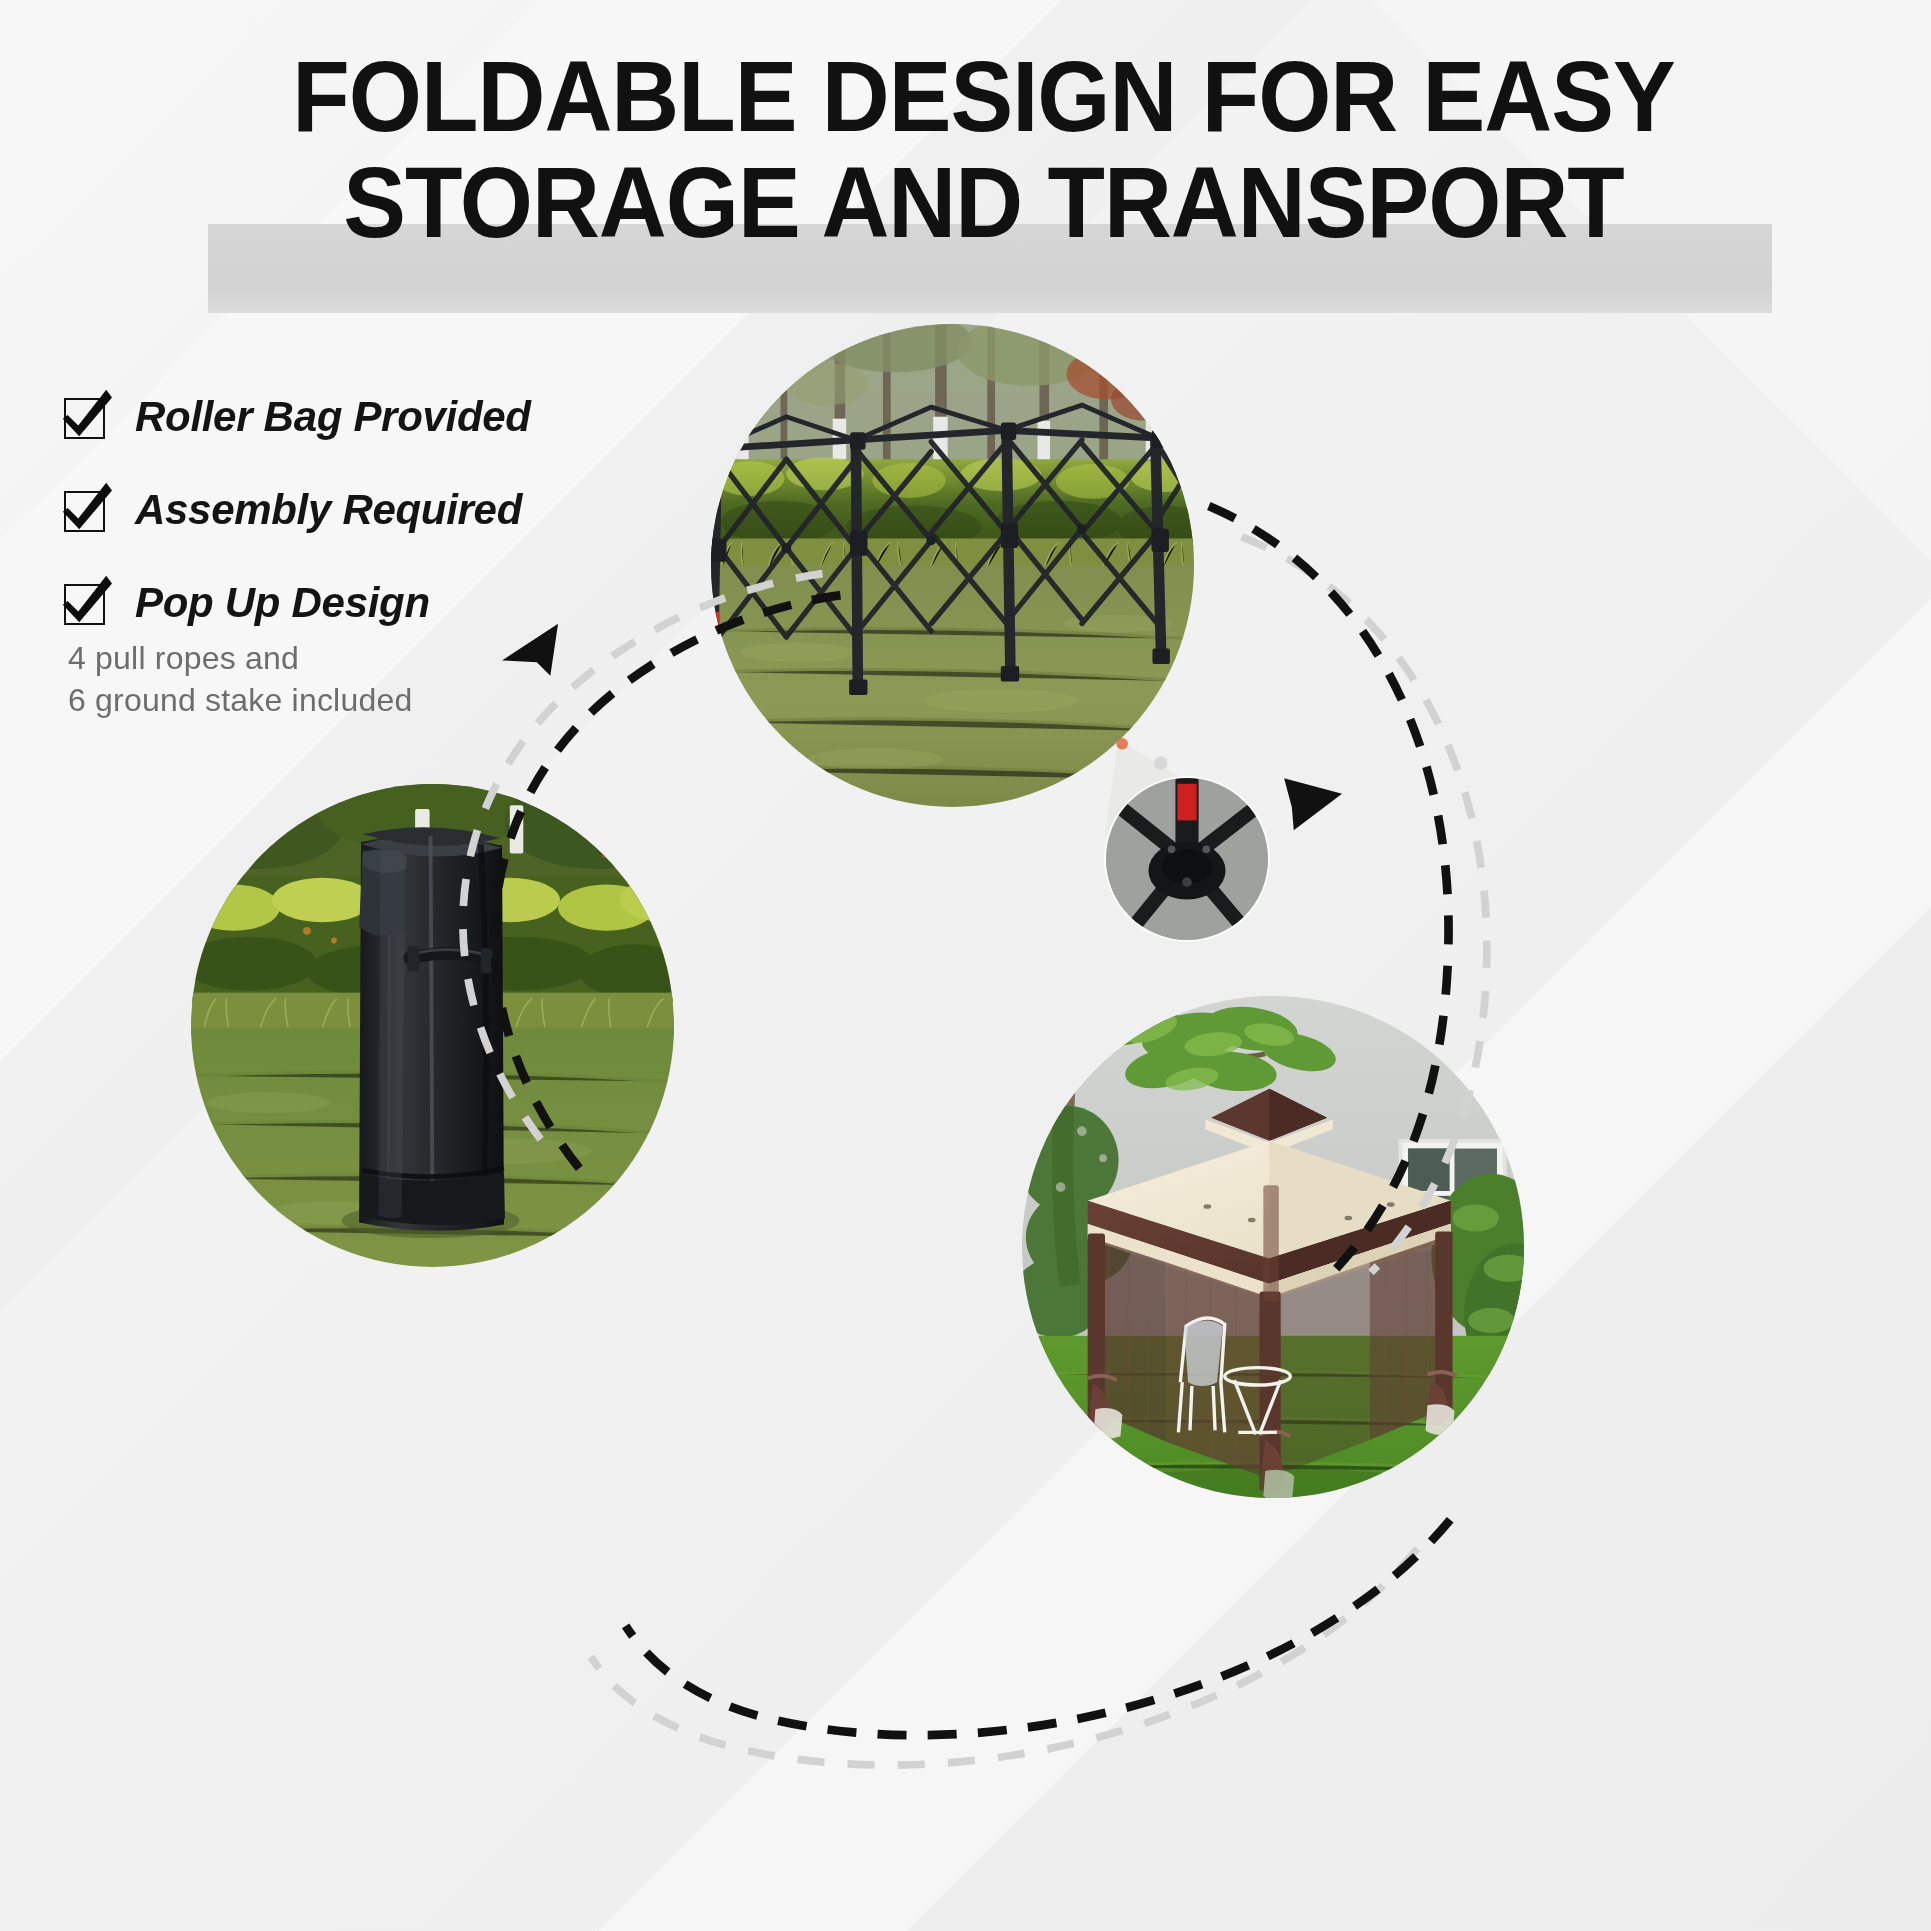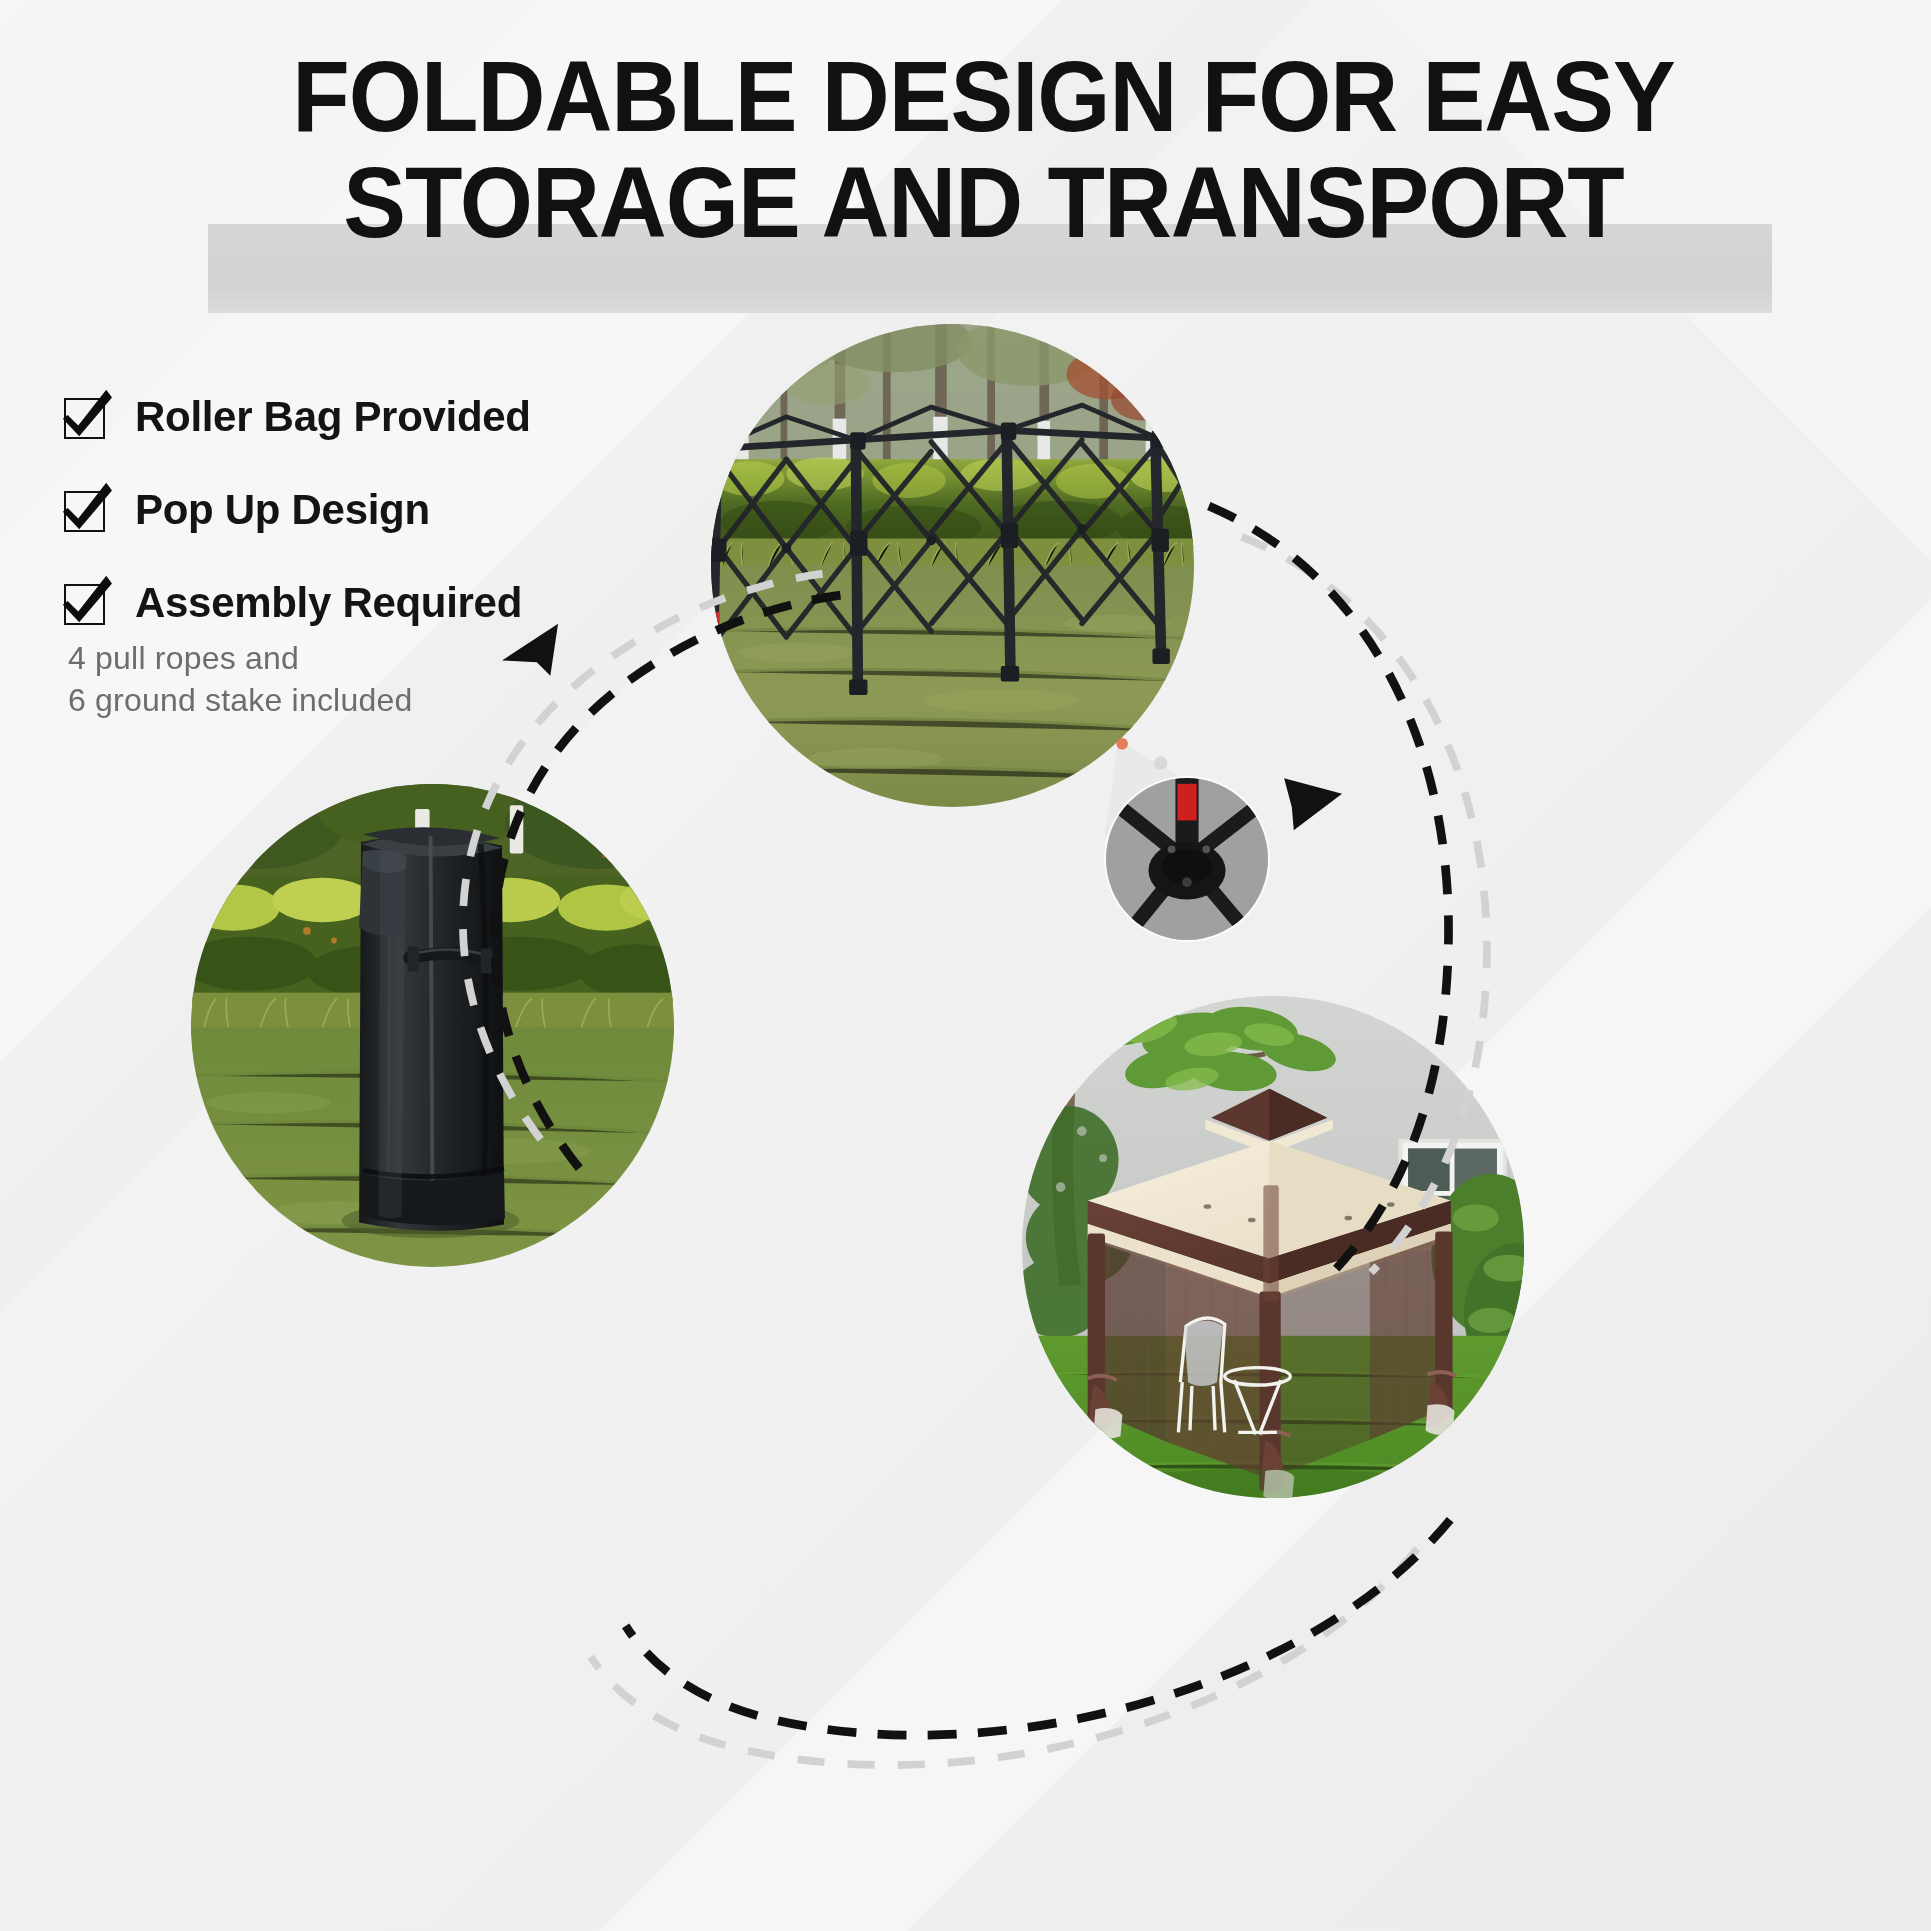--- a/index.html
+++ b/index.html
@@ -48,7 +48,7 @@
   .checkbox-icon svg { position:absolute; left:0; top:-3.9px; width:54px; height:54px; }
   .feature-label {
     font-size:42px; font-weight:bold; color:#141414;
-    margin-left:23px; letter-spacing:-0.3px; white-space:nowrap;
+    margin-left:23px; letter-spacing:-0.3px; white-space:nowrap;font-style:italic;
   }
 
   #note-block { position:absolute; left:68px; top:637px; z-index:4; }

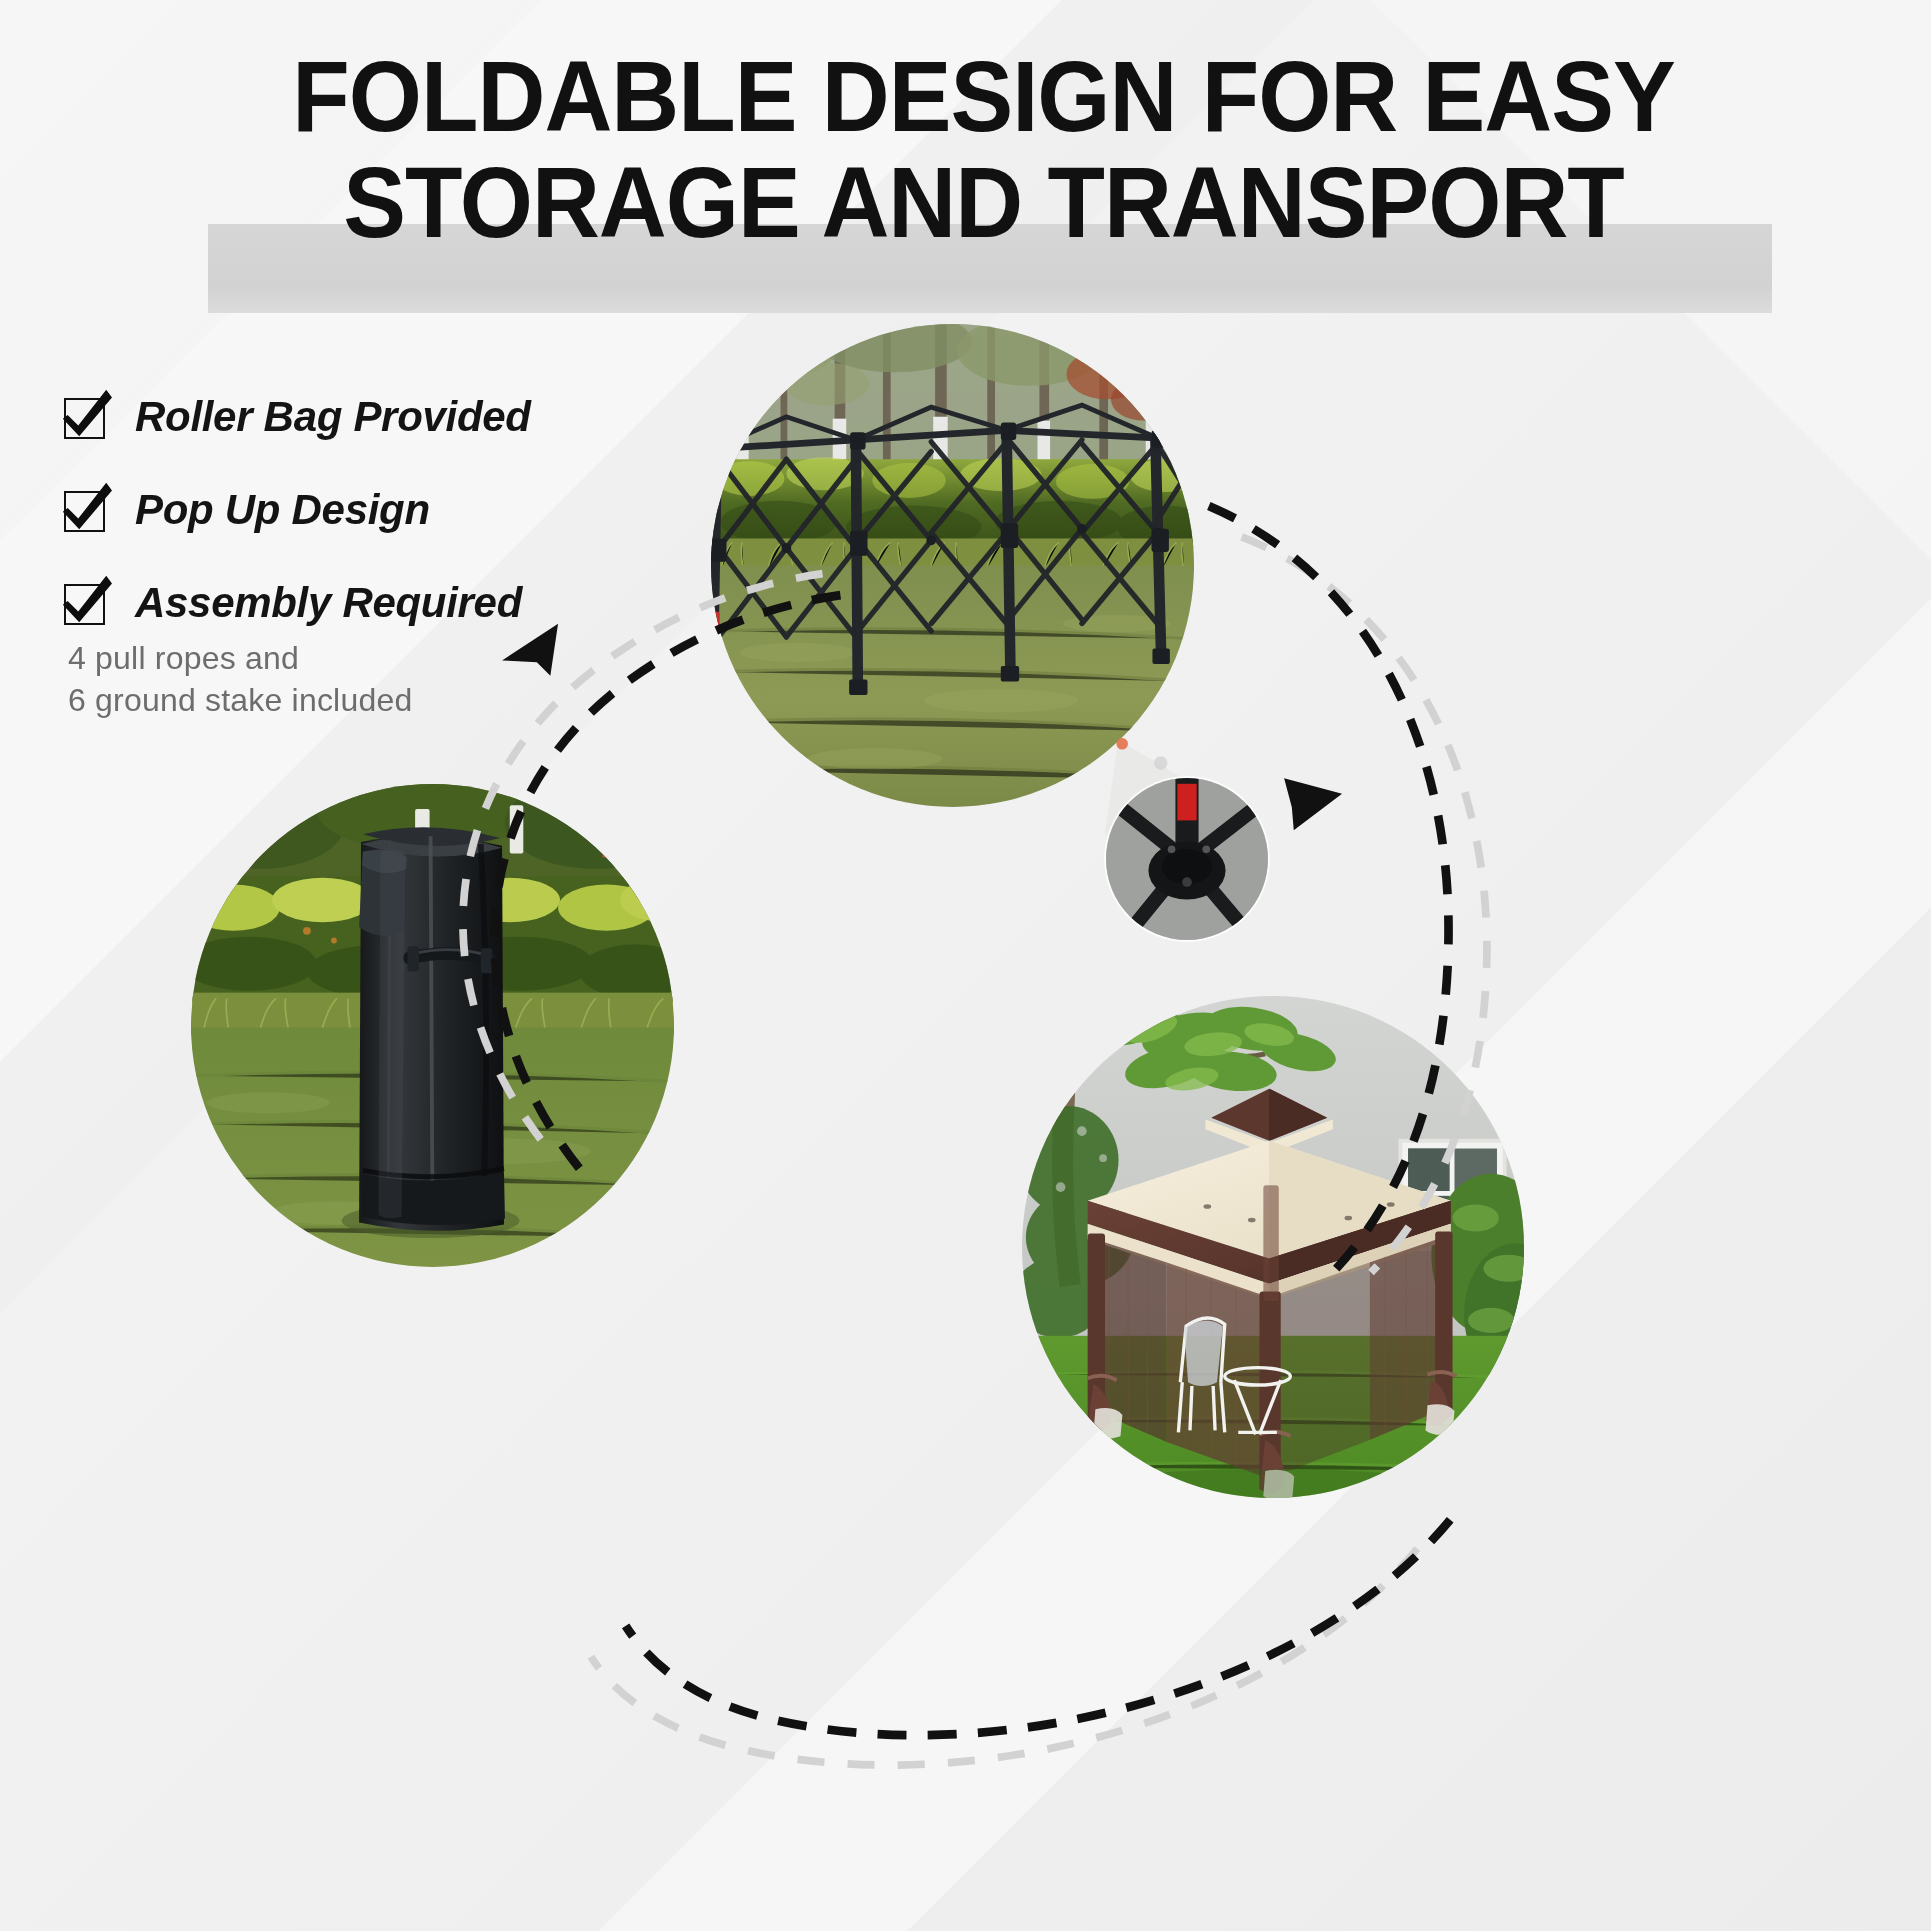--- a/index.html
+++ b/index.html
@@ -127,7 +127,7 @@
           <path d="M10 30 L21 41 L50 4 L56 12 L22 52 L5 34 Z" fill="#0d0d0d"></path>
         </svg>
     </span>
-    <span class="feature-label">Pop Up Design</span>
+    <span class="feature-label">Assembly Required</span>
   </div>
 
   <div class="feature-row">
@@ -137,7 +137,7 @@
           <path d="M10 30 L21 41 L50 4 L56 12 L22 52 L5 34 Z" fill="#0d0d0d"></path>
         </svg>
     </span>
-    <span class="feature-label">Assembly Required</span>
+    <span class="feature-label">Pop Up Design</span>
   </div>
 </div>
 

